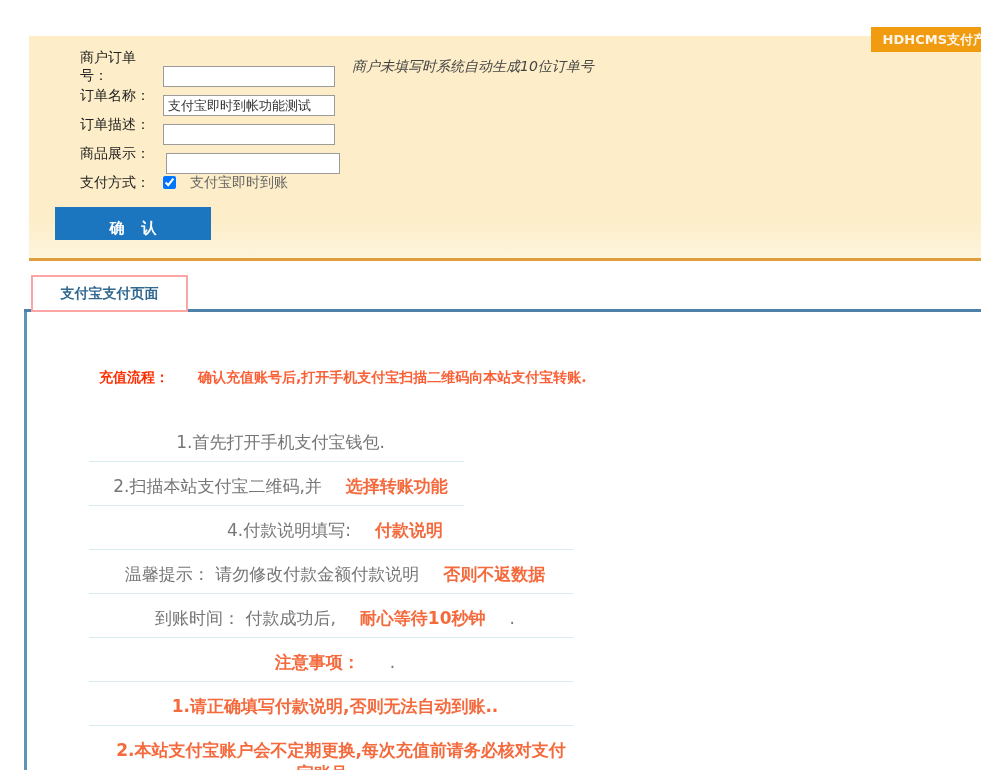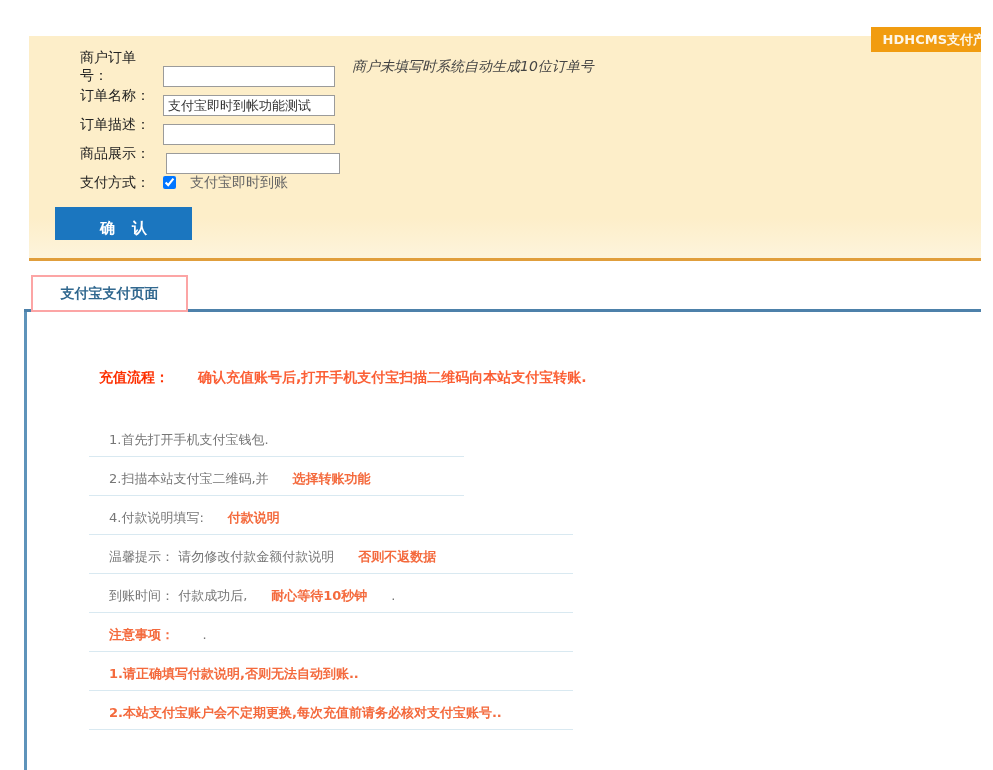--- a/index.html
+++ b/index.html
@@ -33,7 +33,7 @@
   .chk { width: 13px; height: 13px; margin-right: 2px; }
   .chk-label { font-size: 14px; color: #666; }
   .confirm-btn {
-    display: block; margin: 10px 0 0 14px; width: 137px; height: 33px;
+    display: block; margin: 10px 0 0 14px; width: 156px; height: 33px;
     background: #1b76bf; color: #fff; border: none;
     font-size: 15px; font-weight: bold; letter-spacing: 6px; text-indent: 6px;
     cursor: pointer; font-family: "DejaVu Sans", sans-serif;

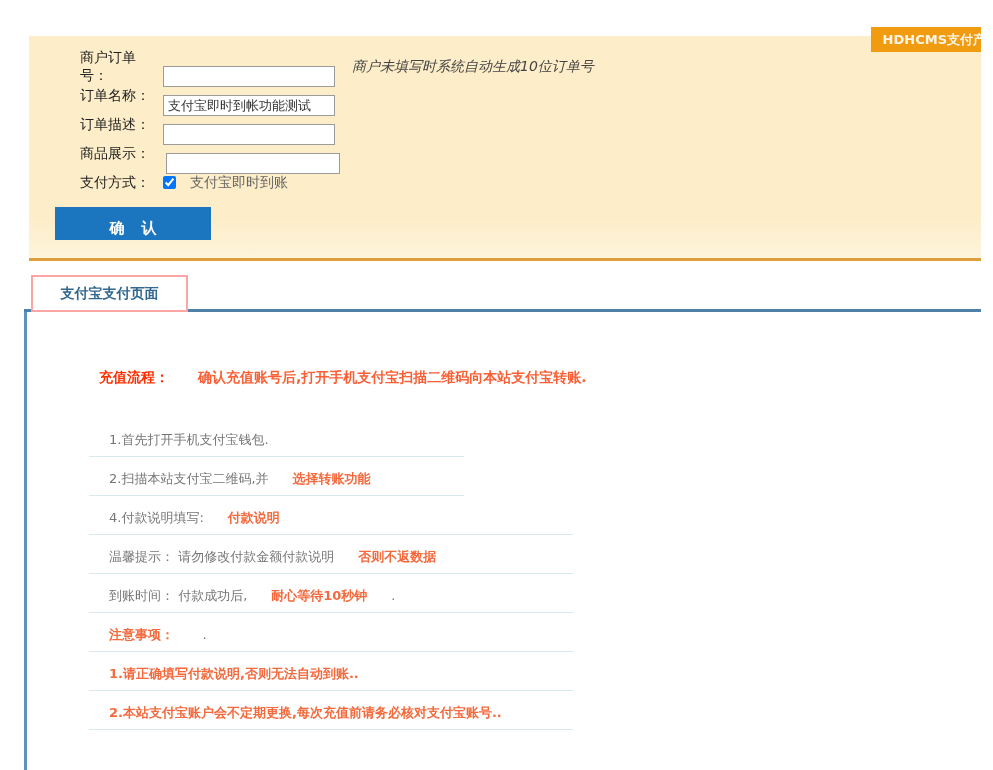--- a/index.html
+++ b/index.html
@@ -57,7 +57,7 @@
   .steps { list-style: none; margin: 7px 0 0 38px; }
   .steps li {
     padding: 13px 0 7px 8px; border-bottom: 1px solid #d9e9f1;
-    font-size: 13px; color: #767676;
+    font-size: 17px; color: #767676; text-align: center;
   }
   .steps li.short { width: 375px; }
   .steps li.long  { width: 484px; }

